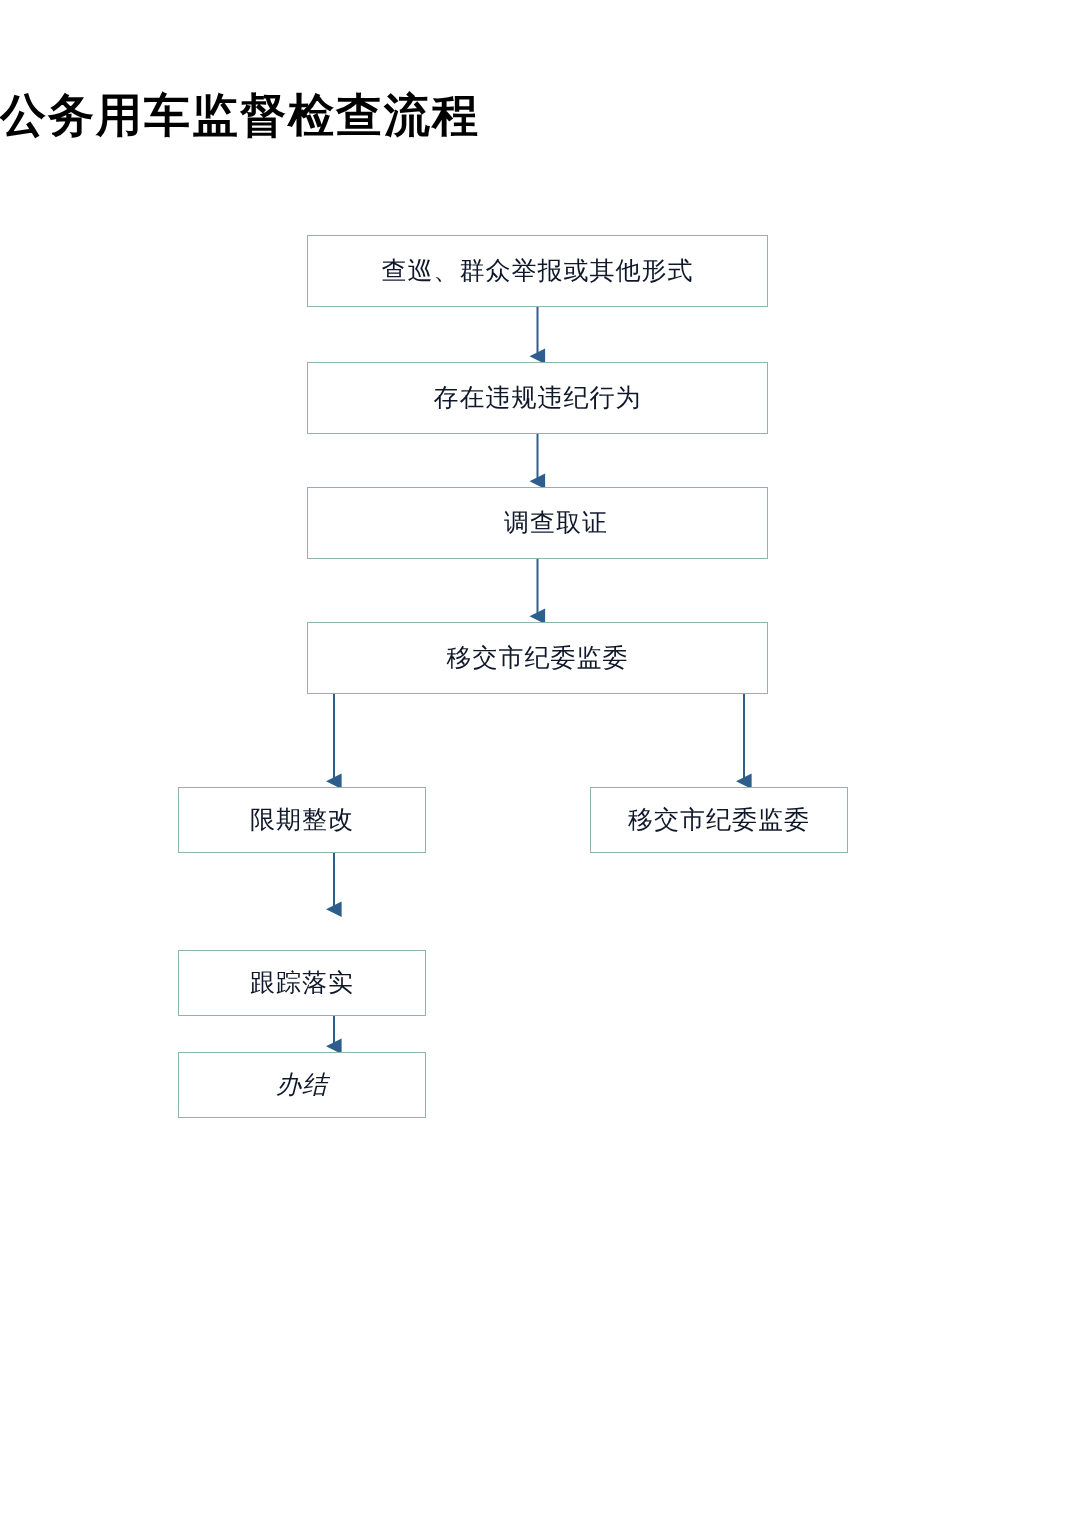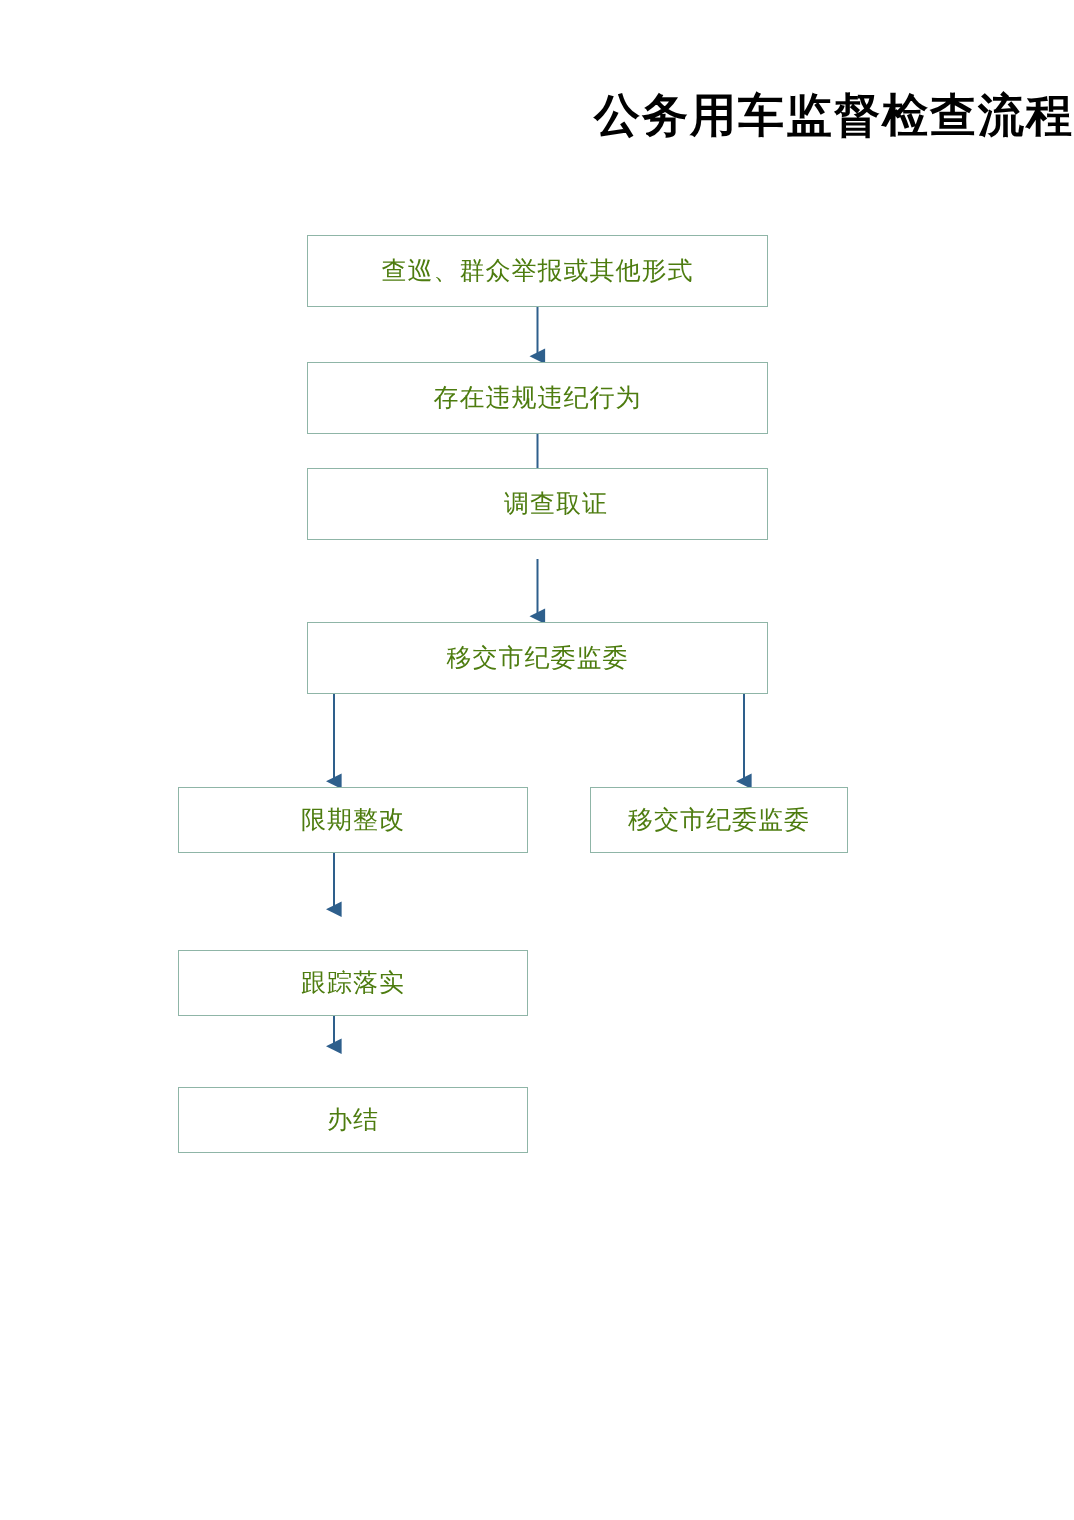--- a/index.html
+++ b/index.html
@@ -28,7 +28,7 @@
     left: 0;
     top: 88px;
     width: 1074px;
-    text-align: right;
+    text-align: left;
     font-family: "DejaVu Serif", "Liberation Serif", serif;
     font-weight: bold;
     font-size: 46px;

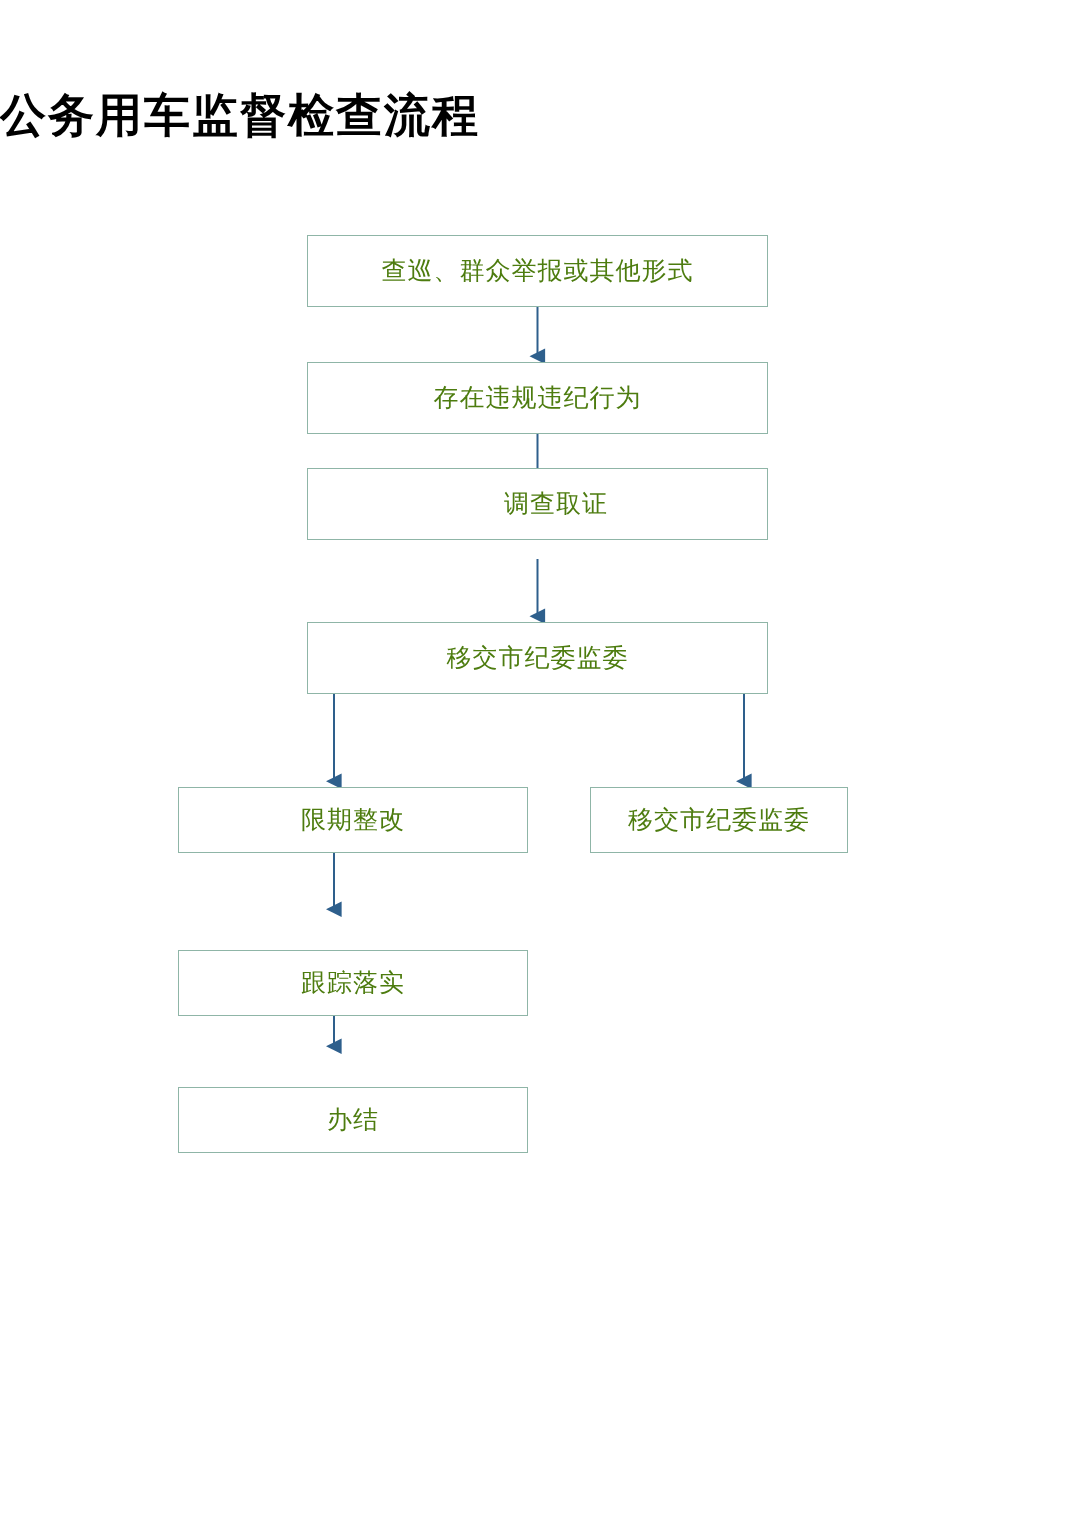--- a/index.html
+++ b/index.html
@@ -45,7 +45,7 @@
     display: flex;
     align-items: center;
     justify-content: center;
-    color: #4d7c0f;
+    color: #0f172a;
     font-family: "DejaVu Serif", "Liberation Serif", serif;
     font-size: 25px;
     letter-spacing: 1px;

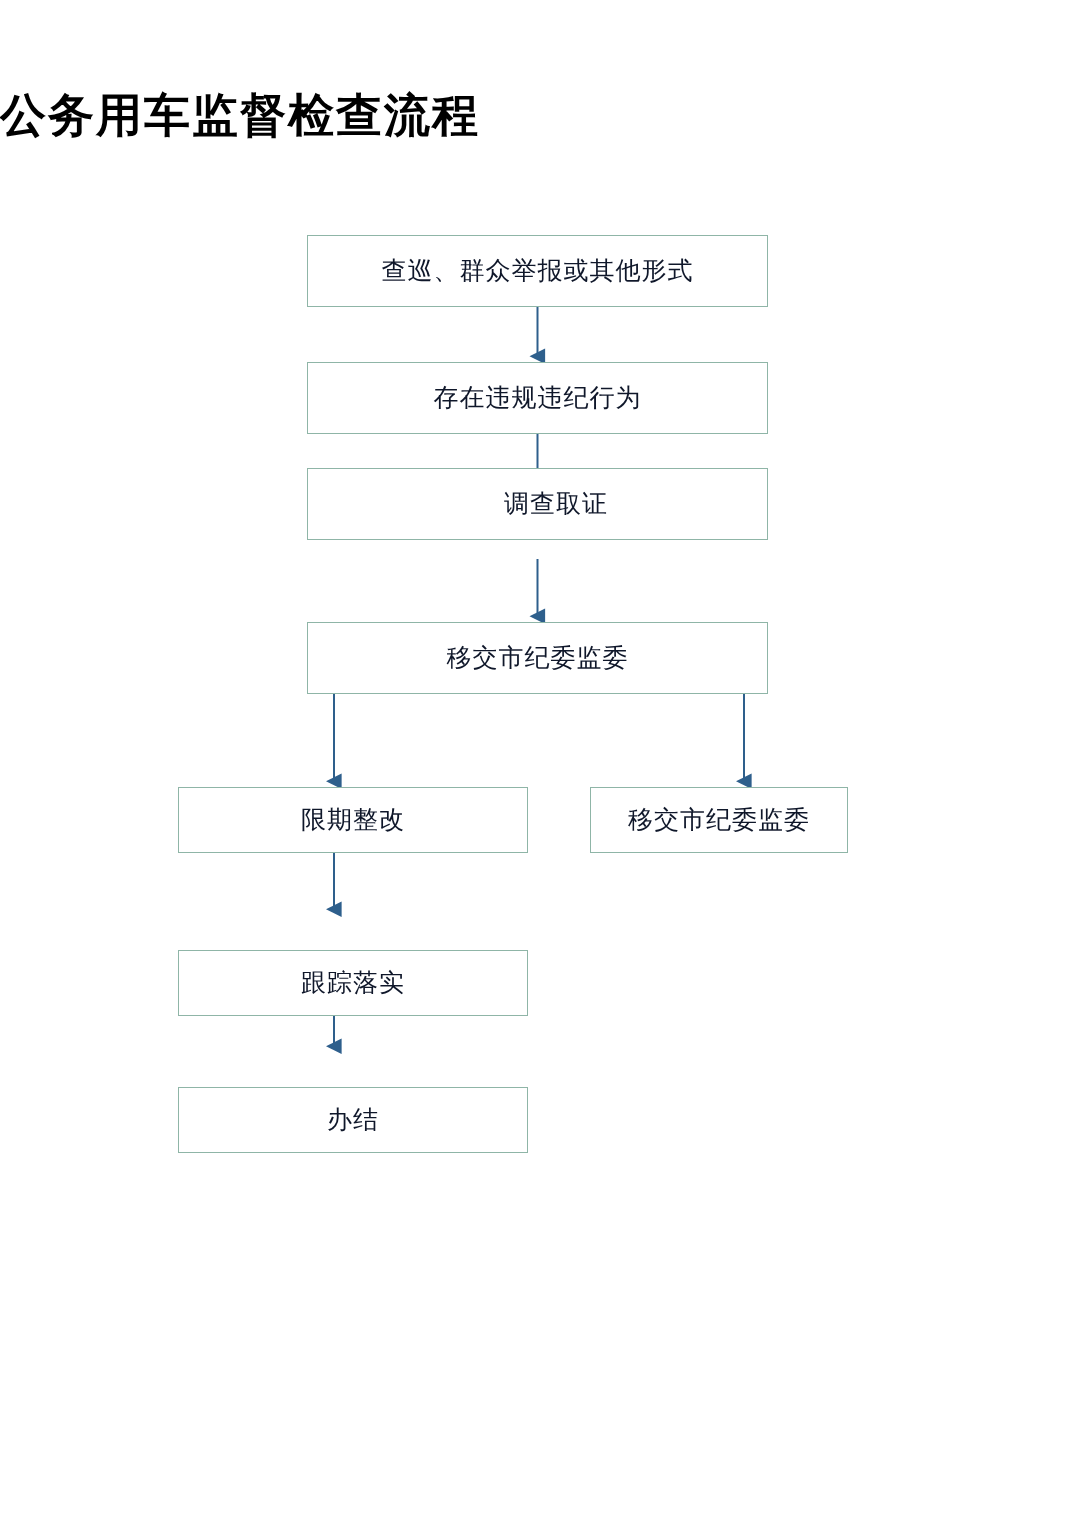--- a/index.html
+++ b/index.html
@@ -61,7 +61,7 @@
   }
   #node-0 { top: 235px; }
   #node-1 { top: 362px; text-align: right; }
-  #node-2 { top: 468px; padding-left: 37px; }
+  #node-2 { top: 487px; padding-left: 37px; }
   #node-3 { top: 622px; }
 
   

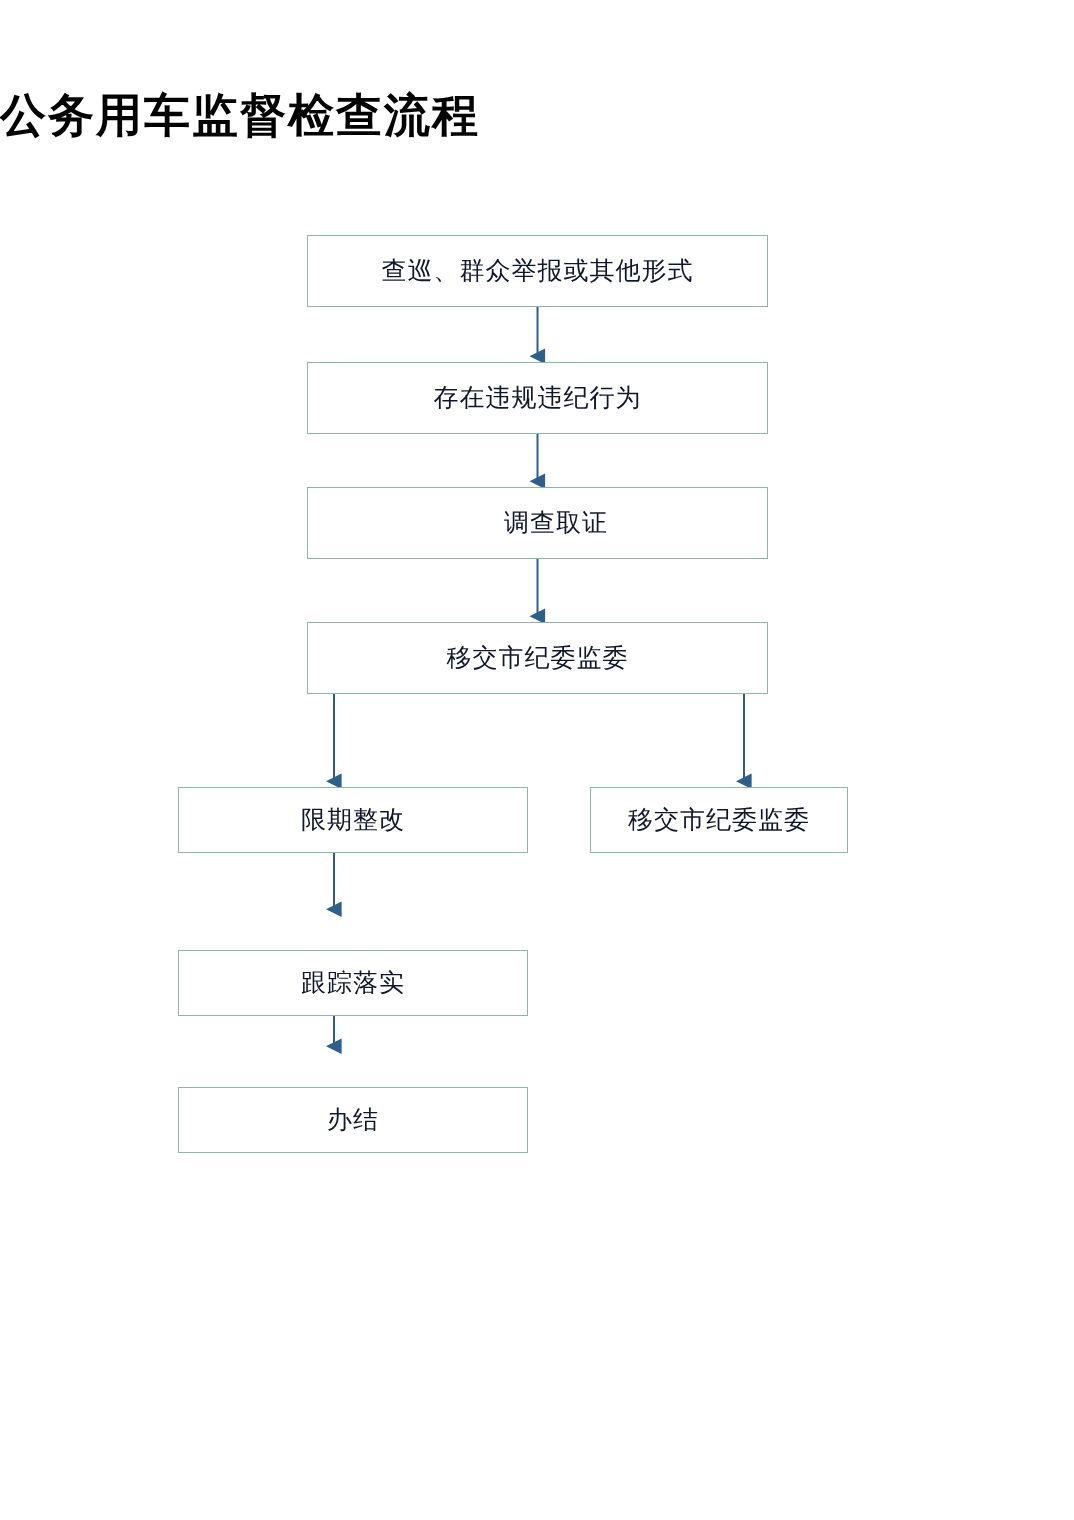--- a/index.html
+++ b/index.html
@@ -67,7 +67,7 @@
   
   .node.branch-left {
     left: 178px;
-    width: 350px;
+    width: 248px;
     height: 66px;
   }
   #node-4 { top: 787px; }

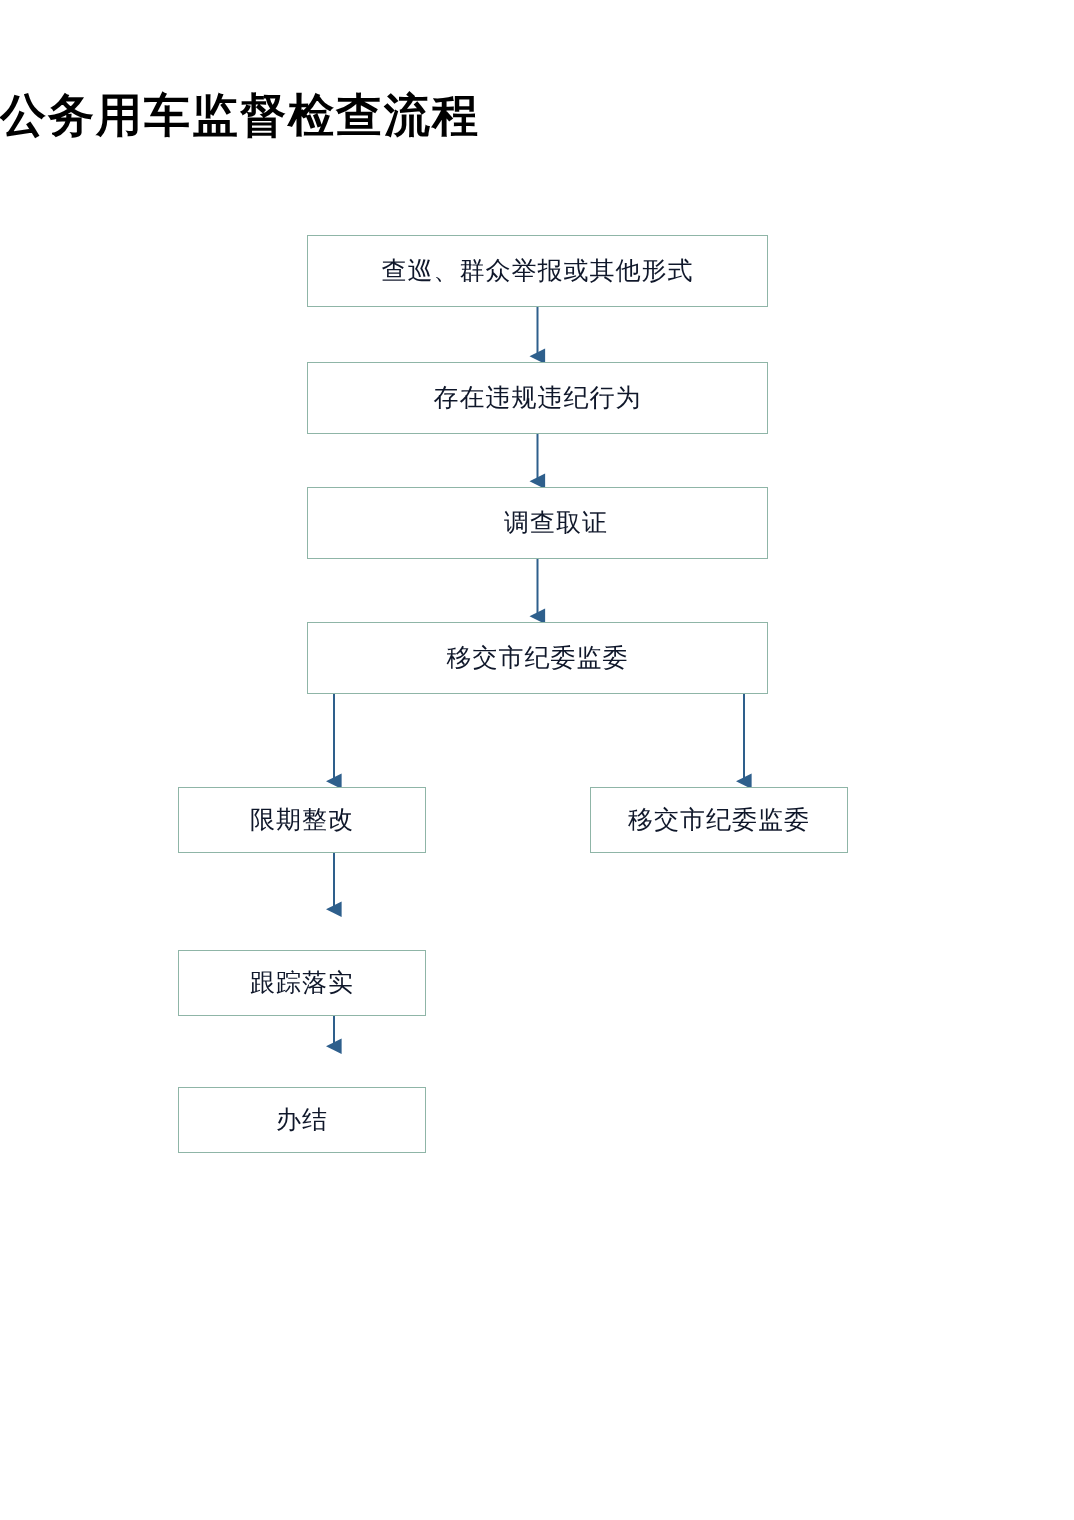--- a/index.html
+++ b/index.html
@@ -72,7 +72,7 @@
   }
   #node-4 { top: 787px; }
   #node-5 { top: 915px; margin-top: 35px; }
-  #node-6 { top: 1087px; }
+  #node-6 { top: 1052px; font-style: italic; }
 
   
   .node.branch-right {

